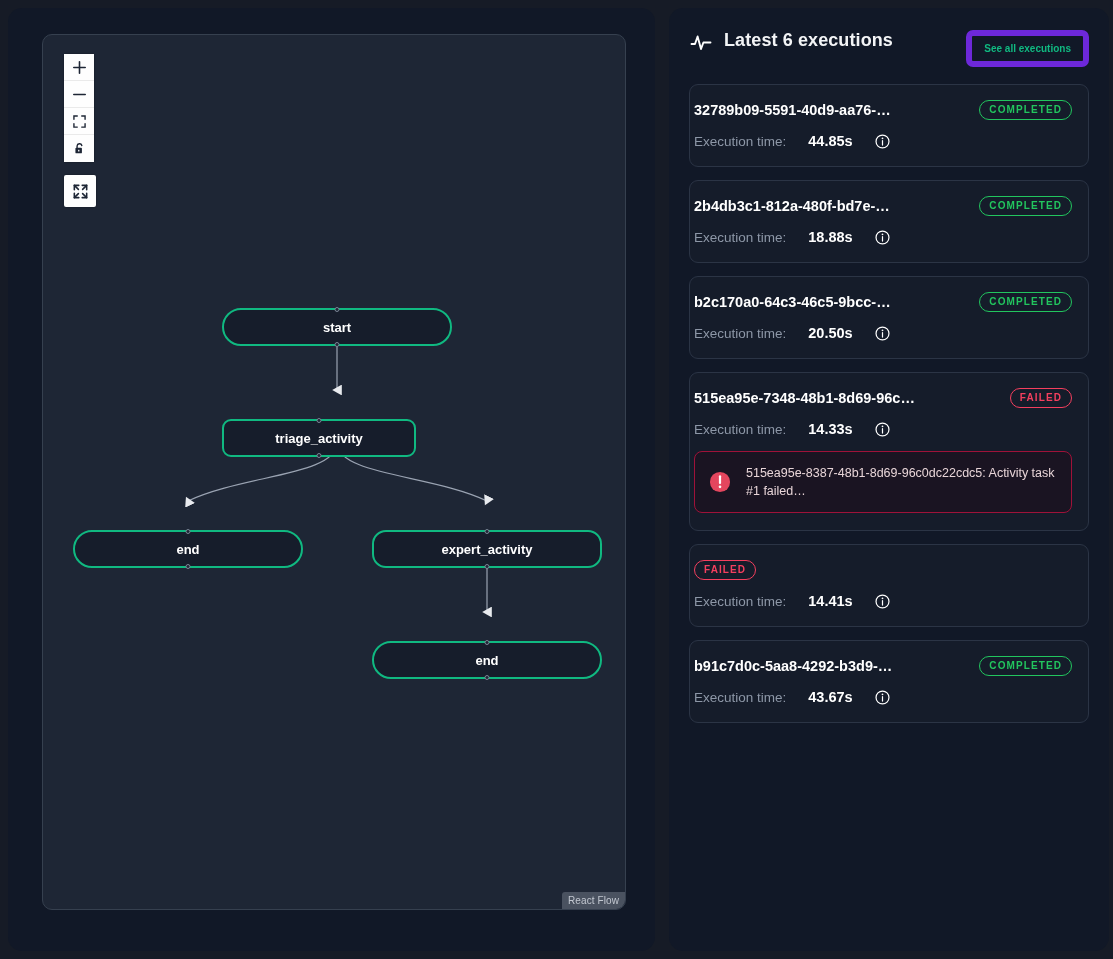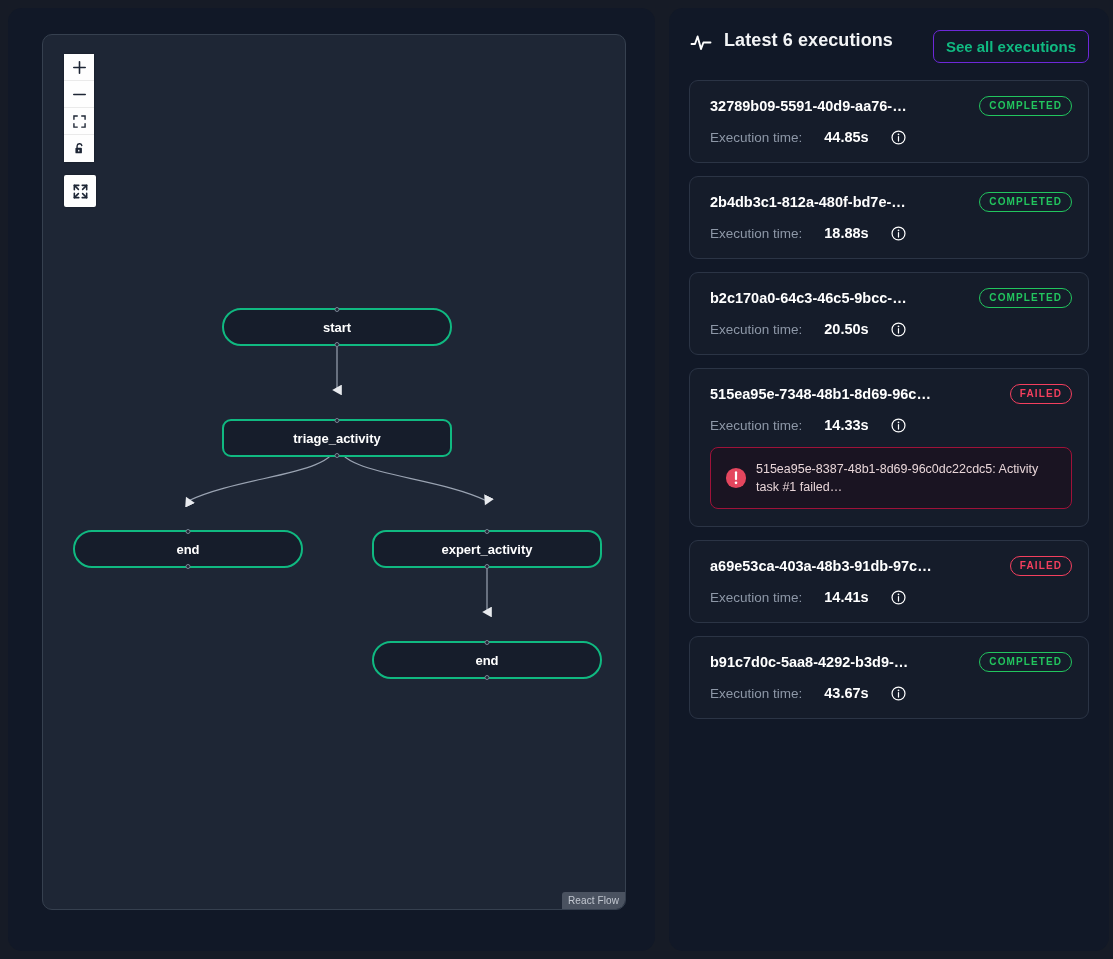--- a/index.html
+++ b/index.html
@@ -131,11 +131,11 @@
   }
   .see-all {
     margin-left: auto;
-    border: 1px solid #6d28d9;
+    border: 6px solid #6d28d9;
     color: #10b981;
     background: transparent;
     font-family: inherit;
-    font-size: 15px;
+    font-size: 10px;
     font-weight: 700;
     padding: 7px 12px;
     border-radius: 7px;

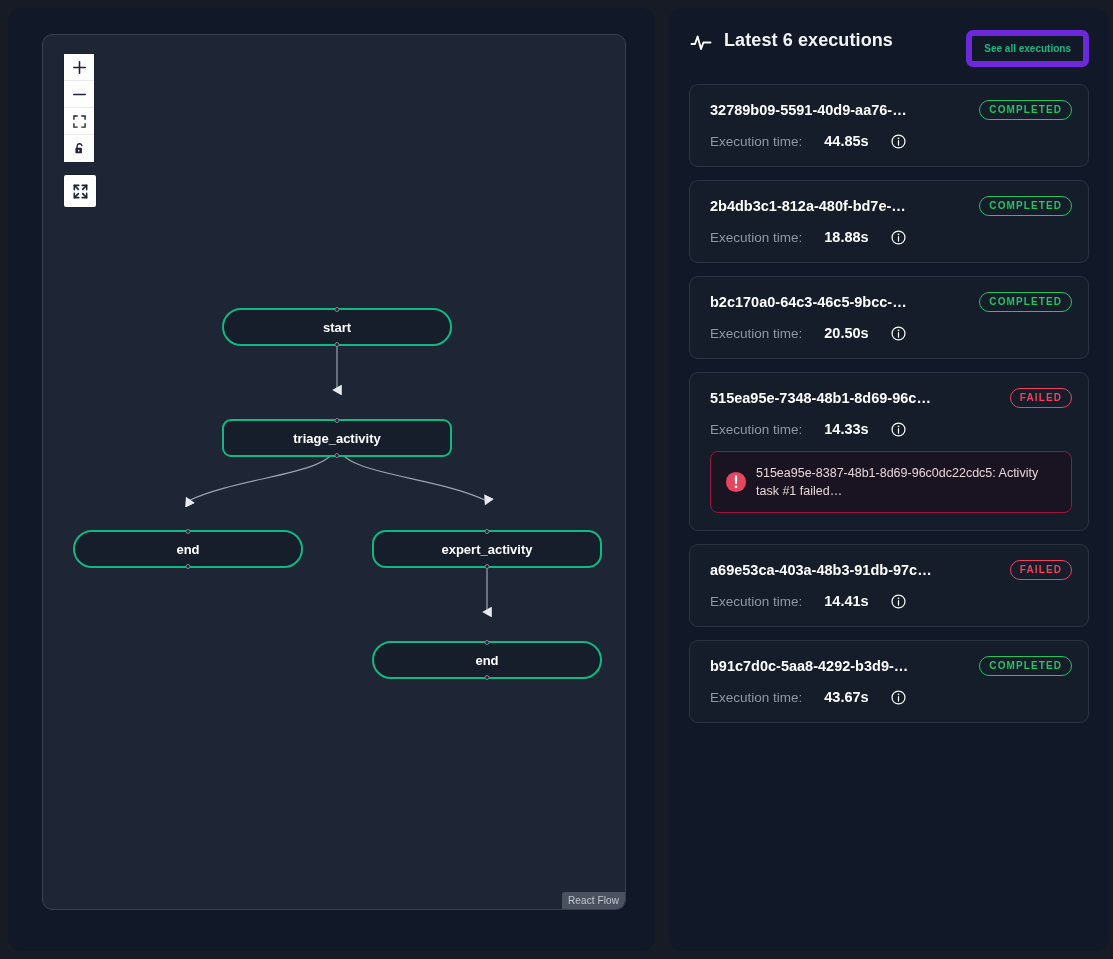--- a/index.html
+++ b/index.html
@@ -149,7 +149,7 @@
     background: #151c2a;
     border: 1px solid #2b3445;
     border-radius: 9px;
-    padding: 15px 16px 17px 20px;
+    padding: 15px 16px 17px 4px;
     cursor: pointer;
   }
   .exec-row1 {

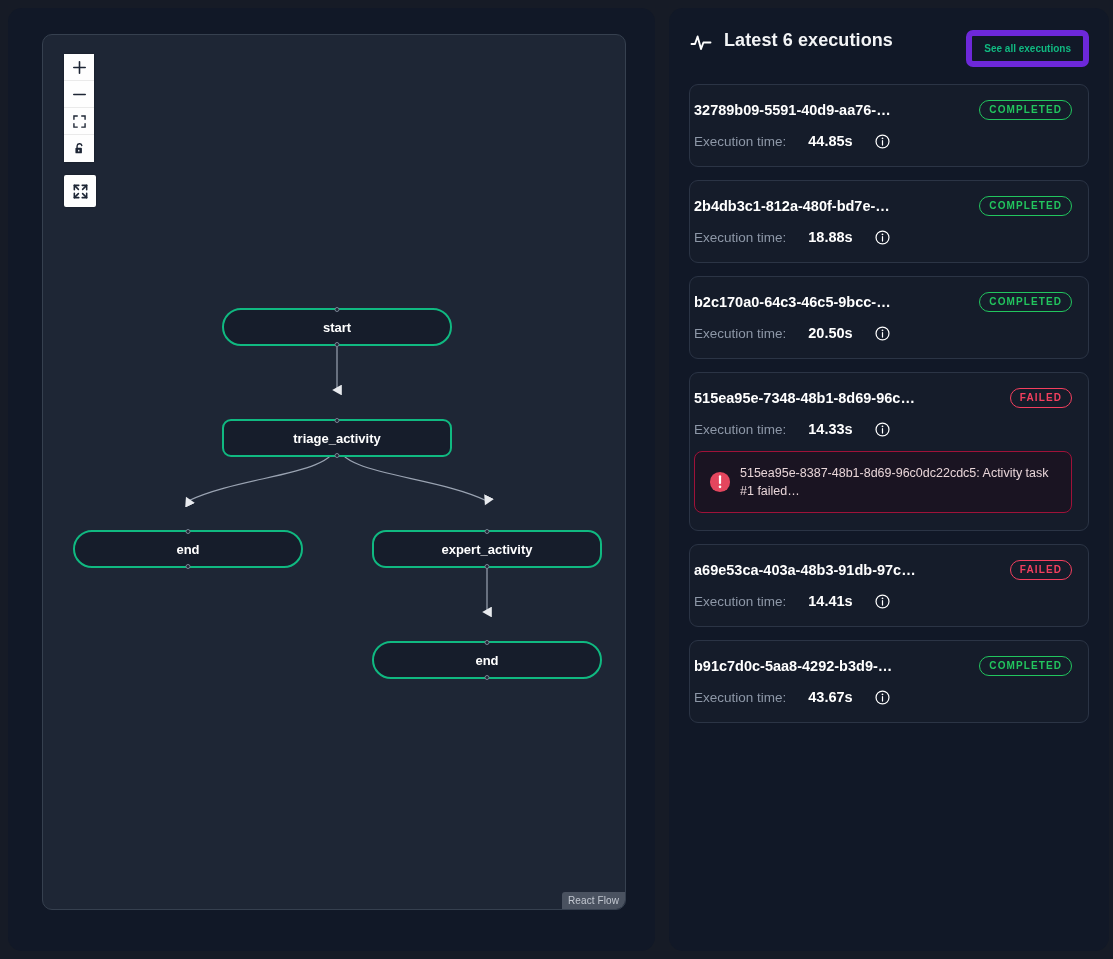--- a/index.html
+++ b/index.html
@@ -238,7 +238,7 @@
         <span class="handle bottom"></span>
       </div>
 
-      <div class="node soft" style="left:179px;top:369px;width:230px;height:38px;">
+      <div class="node soft" style="left:179px;top:369px;width:194px;height:38px;">
         <span class="handle top"></span>
         <span>triage_activity</span>
         <span class="handle bottom"></span>

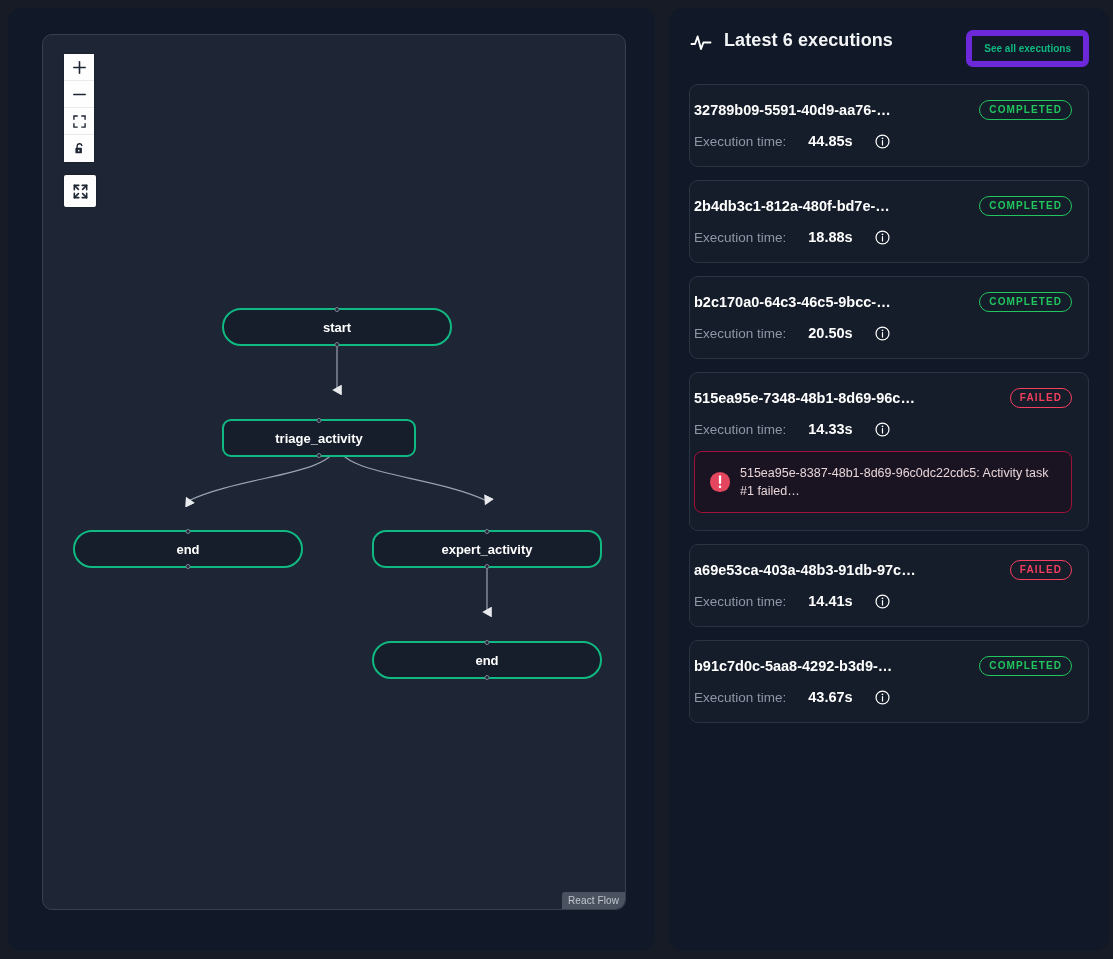--- a/index.html
+++ b/index.html
@@ -198,7 +198,7 @@
     padding: 12px 14px;
     display: flex;
     align-items: center;
-    gap: 9px;
+    gap: 15px;
     min-height: 62px;
   }
   .err-icon { width: 22px; height: 22px; flex: none; }

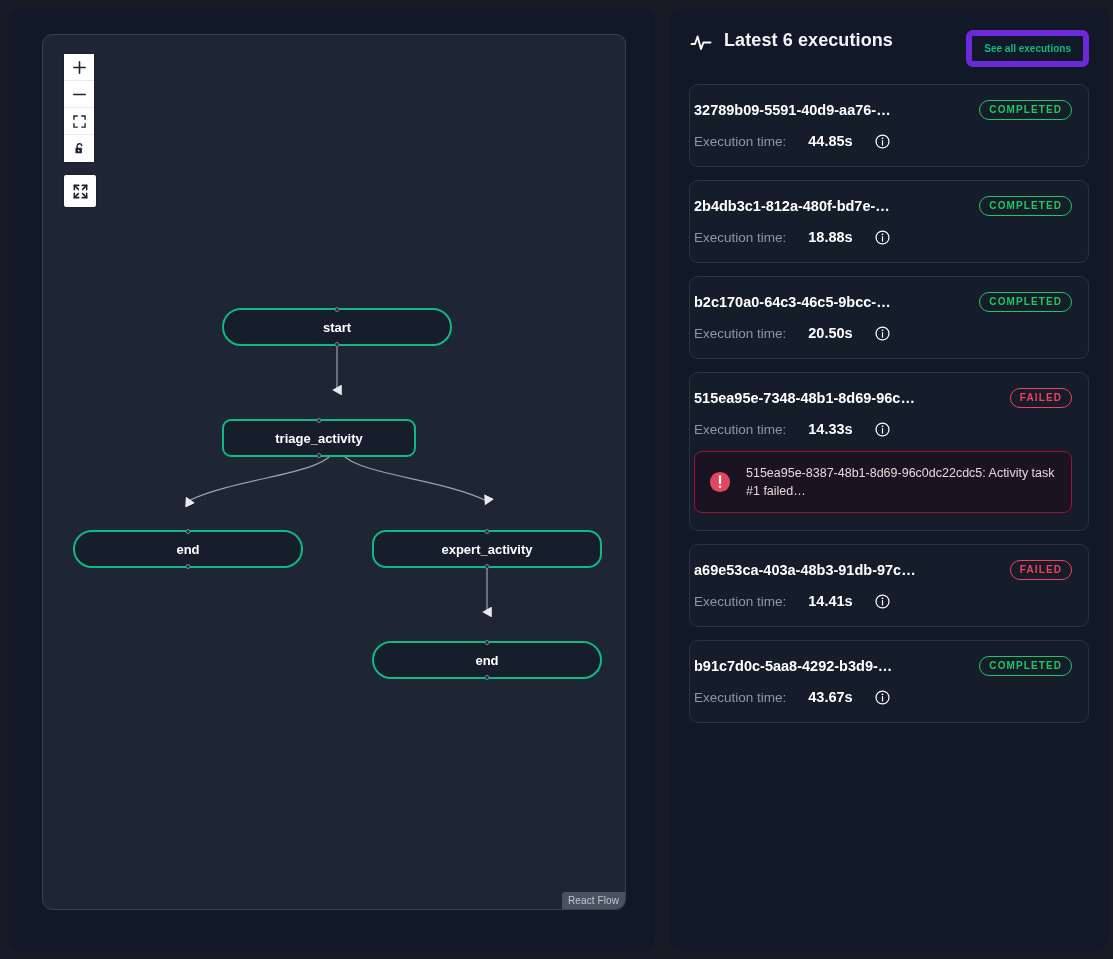--- a/index.html
+++ b/index.html
@@ -398,7 +398,6 @@
 
   <div class="exec-item">
     <div class="exec-row1">
-      <div class="exec-id">a69e53ca-403a-48b3-91db-97c…</div>
       <div class="badge failed">FAILED</div>
     </div>
     <div class="exec-row2">

